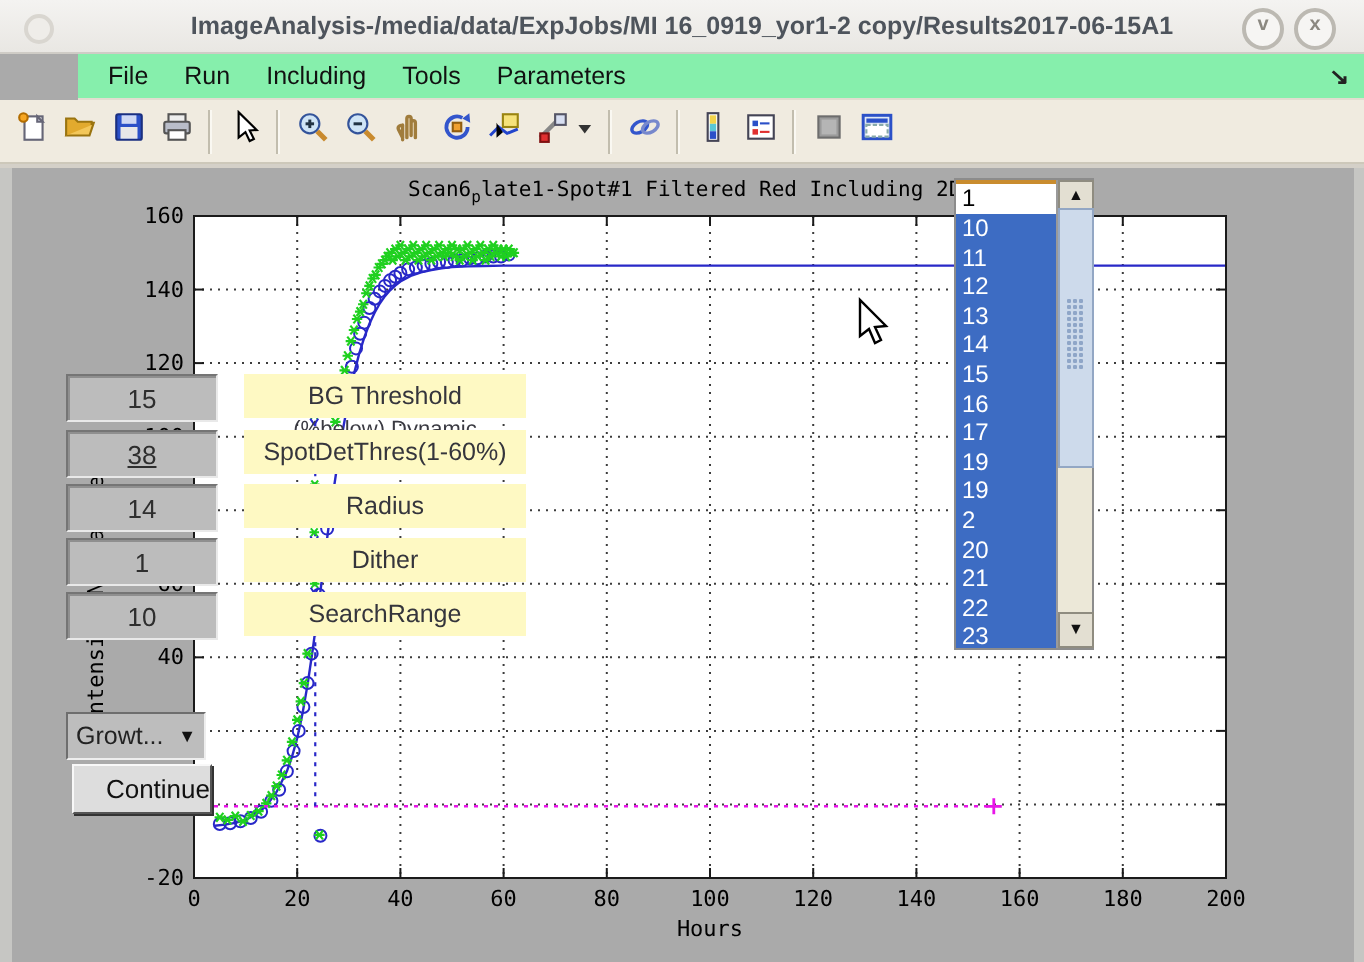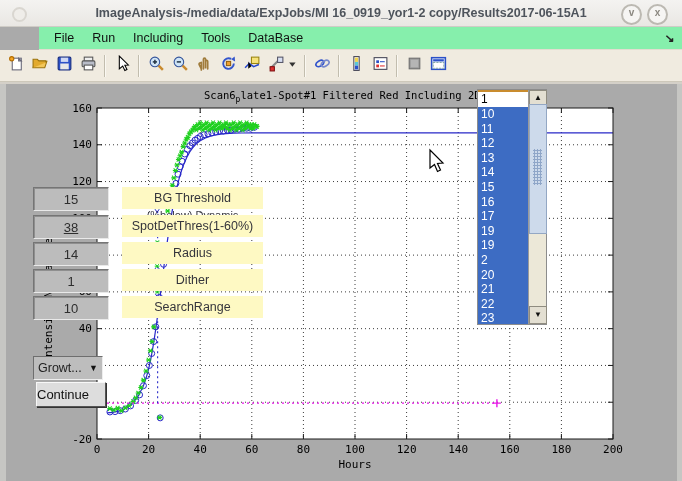--- a/index.html
+++ b/index.html
@@ -65,6 +65,7 @@
       <span class="menu-item">Run</span>
       <span class="menu-item">Including</span>
       <span class="menu-item">Tools</span>
+      <span class="menu-item">Parameters</span>
       <span class="menu-item">DataBase</span>
       <span id="menu-dock-arrow">↘</span>
   </div>

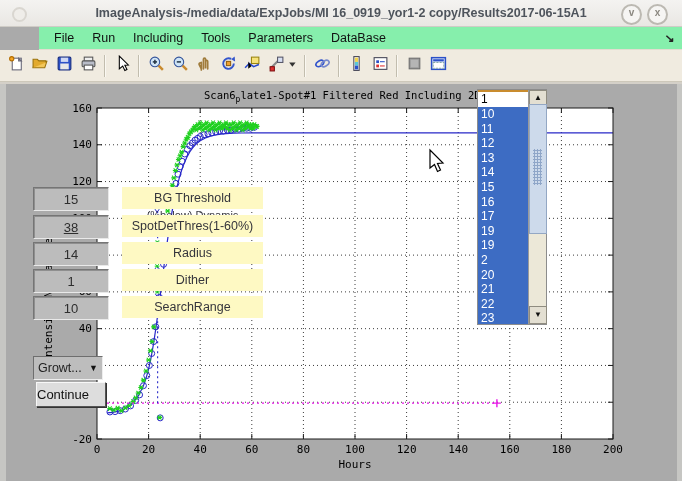--- a/index.html
+++ b/index.html
@@ -66,7 +66,6 @@
       <span class="menu-item">Including</span>
       <span class="menu-item">Tools</span>
       <span class="menu-item">Parameters</span>
-      <span class="menu-item">DataBase</span>
       <span id="menu-dock-arrow">↘</span>
   </div>
 

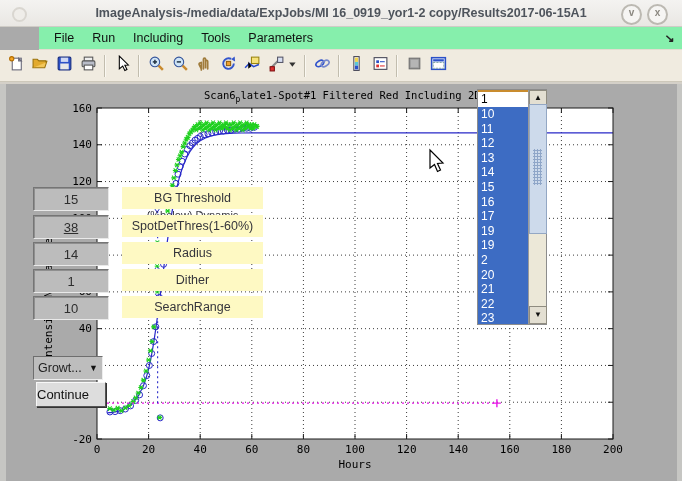--- a/index.html
+++ b/index.html
@@ -33,7 +33,7 @@
   .param-sublabel{position:absolute;left:122px;width:141px;height:6px;z-index:3;overflow:hidden;color:#3a3a42;font-size:11px;text-align:center;line-height:13px;}
   #growth-dropdown{position:absolute;left:33px;top:272px;width:64px;height:22px;z-index:4;background:#bdbdbd;border:1px solid #6e6e6e;border-bottom-color:#eee;border-right-color:#eee;display:flex;align-items:center;font-size:12.5px;color:#222;padding-left:4px;}
   #growth-dropdown .dd-caret{margin-left:auto;margin-right:4px;font-size:9px;color:#111;}
-  #continue-button{position:absolute;left:36px;top:298px;width:68px;height:23px;z-index:4;background:#dddddd;border:1px solid #555;border-top:1px solid #f8f8f8;border-left:1px solid #f8f8f8;box-shadow:1px 1px 0 #333;font-size:13px;color:#111;display:flex;align-items:center;justify-content:flex-start;}
+  #continue-button{position:absolute;left:36px;top:298px;width:68px;height:23px;z-index:4;background:#dddddd;border:1px solid #555;border-top:1px solid #f8f8f8;border-left:1px solid #f8f8f8;box-shadow:1px 1px 0 #333;font-size:13px;color:#111;display:flex;align-items:center;justify-content:flex-end;}
   
   #listbox{position:absolute;left:477px;top:5px;width:68px;height:234px;z-index:6;background:#3d6cc3;border:1px solid #8c8c8c;display:flex;}
   #listbox .rows{flex:1;display:flex;flex-direction:column;overflow:hidden;}

